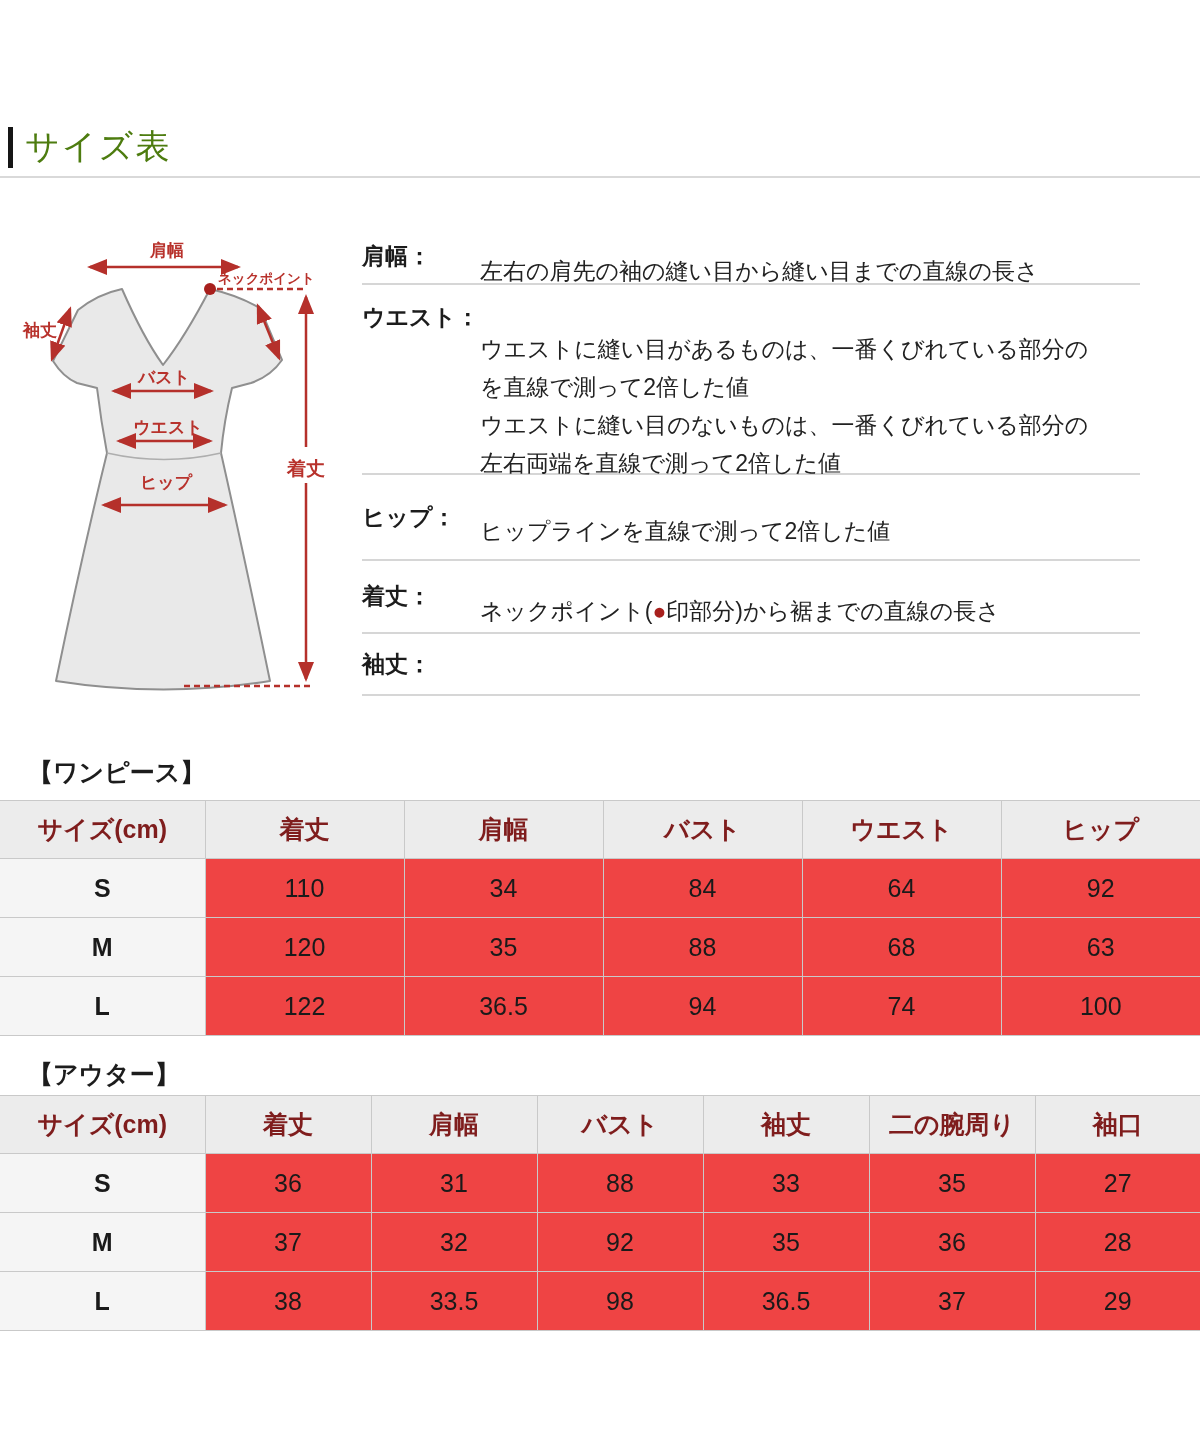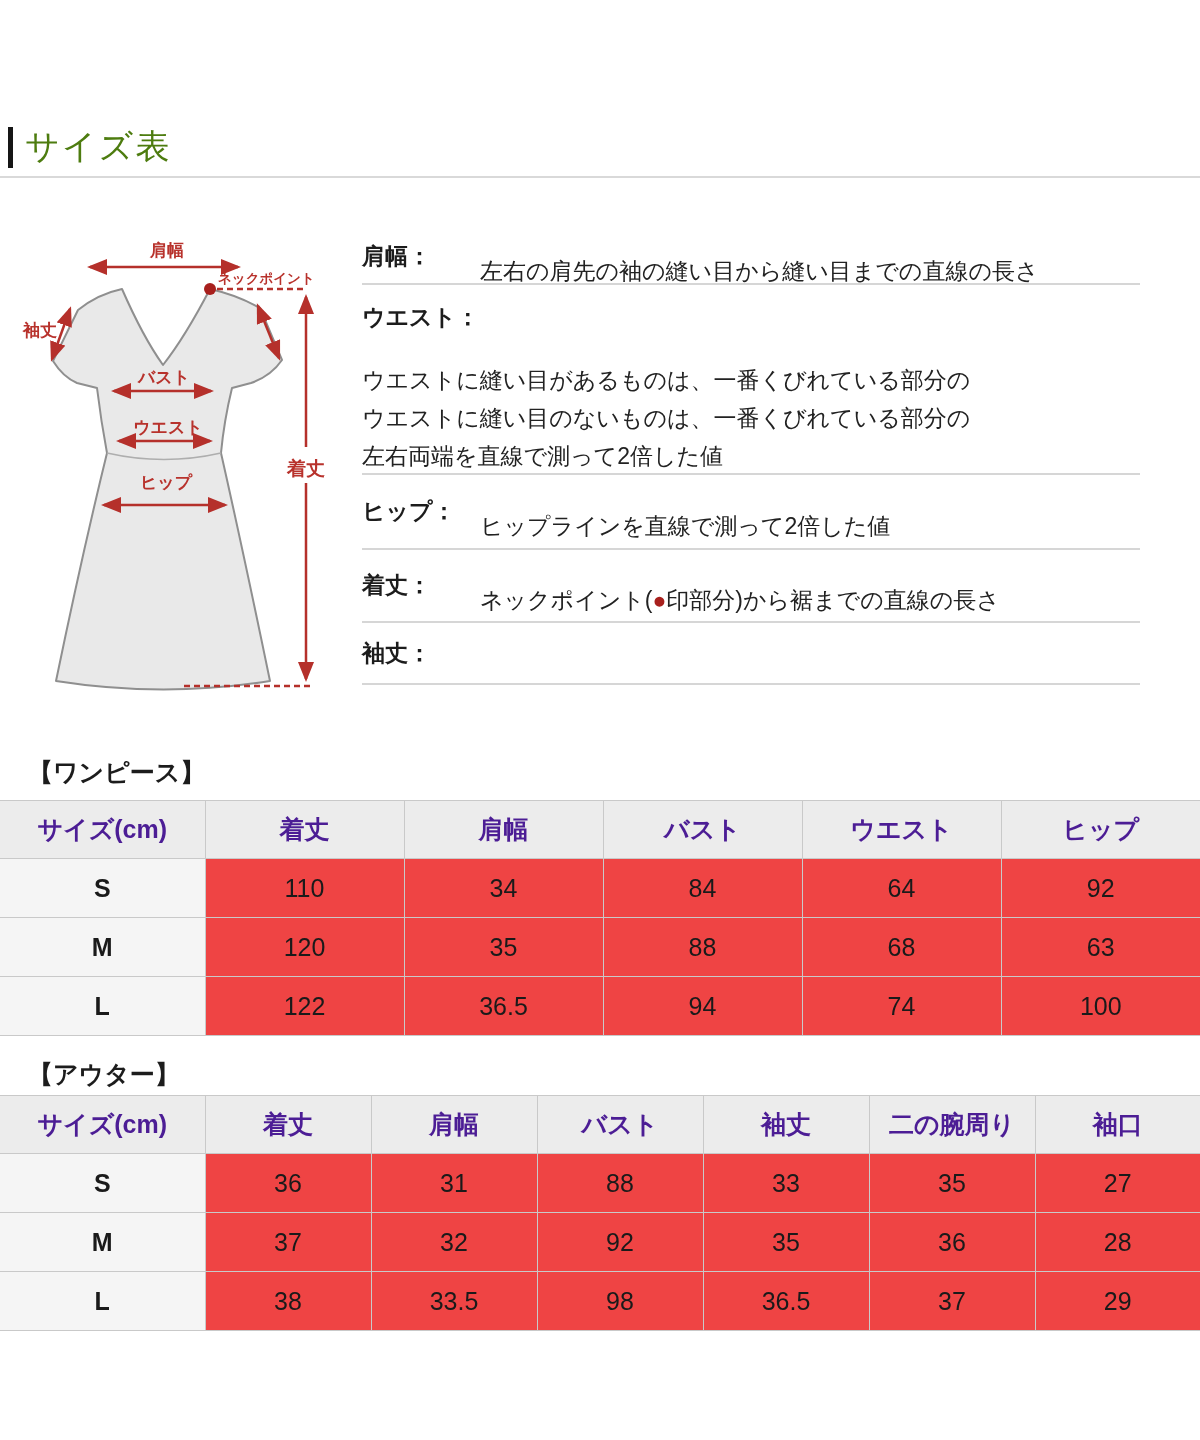--- a/index.html
+++ b/index.html
@@ -28,7 +28,7 @@
   .def-text .line { line-height: 38px; }
   .r1 { height: 55px; }
   .r2 { height: 72px; }
-  .r3 { height: 190px; padding-top: 17px; flex-direction: column; }
+  .r3 { height: 190px; padding-top: 17px; }
   .r4 { height: 75px; }
   .r5 { height: 73px; }
   .r6 { height: 62px; }

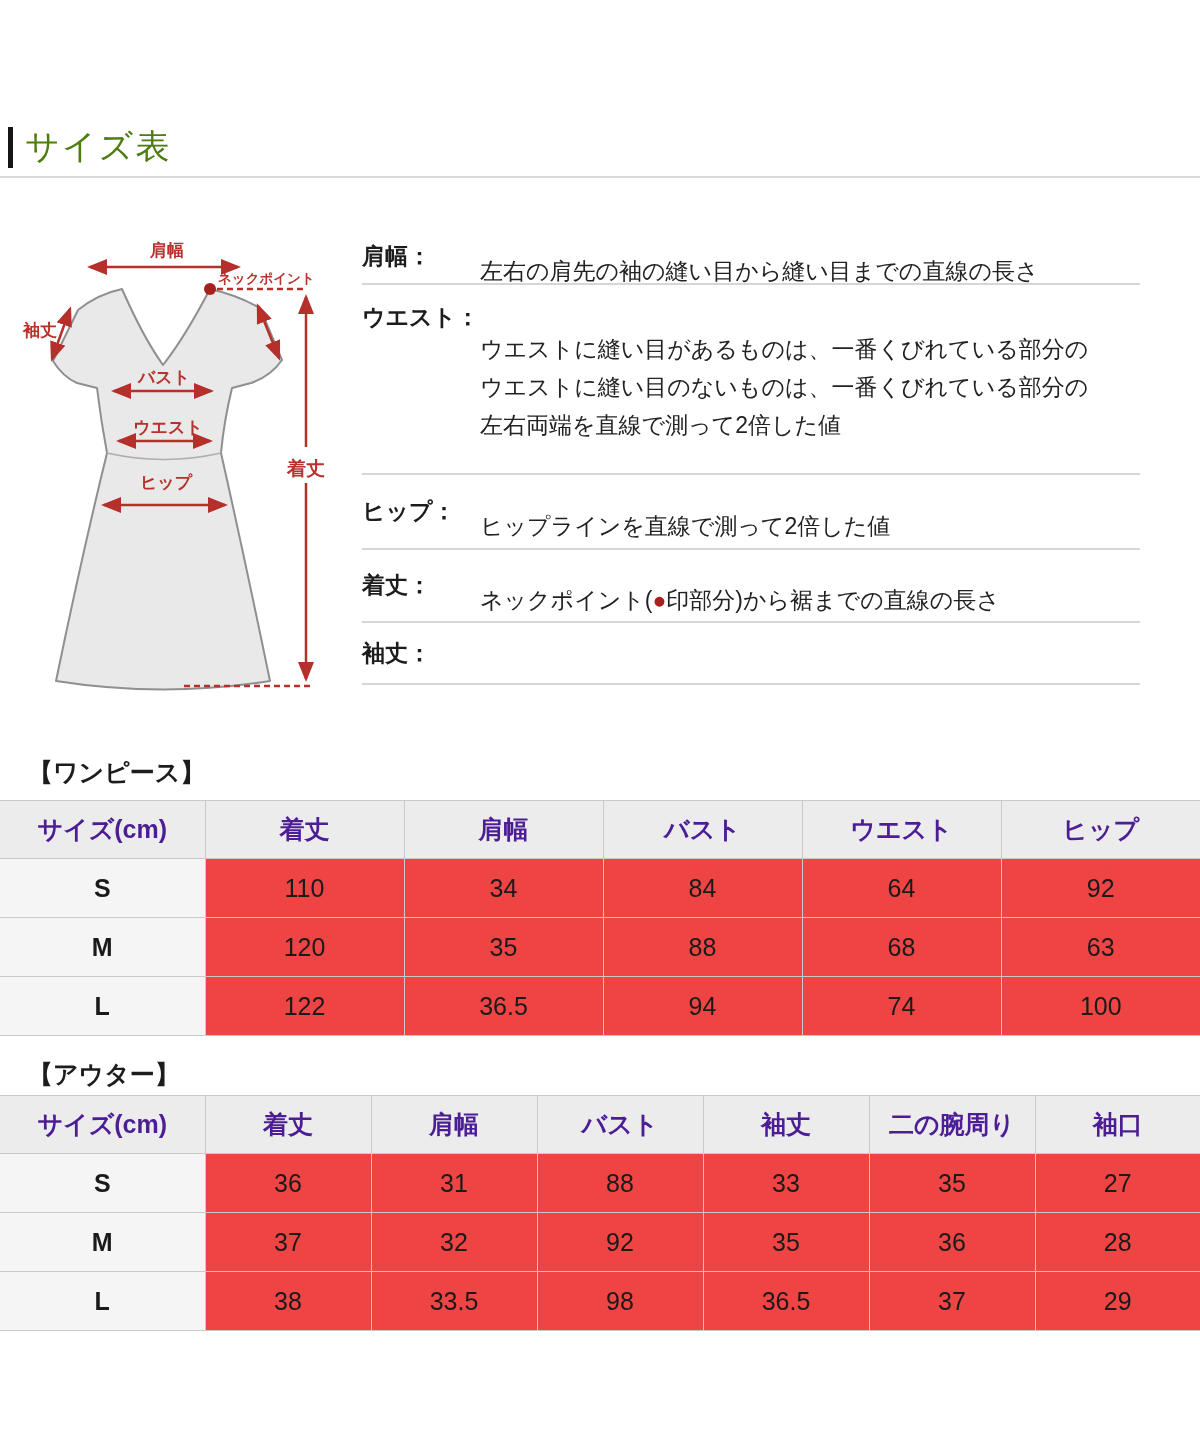--- a/index.html
+++ b/index.html
@@ -105,6 +105,7 @@
     <div class="def-term">ウエスト：</div>
     <div class="def-text">
       <div class="line">ウエストに縫い目があるものは、一番くびれている部分の</div>
+      <div class="line">を直線で測って2倍した値</div>
       <div class="line">ウエストに縫い目のないものは、一番くびれている部分の</div>
       <div class="line">左右両端を直線で測って2倍した値</div>
     </div>

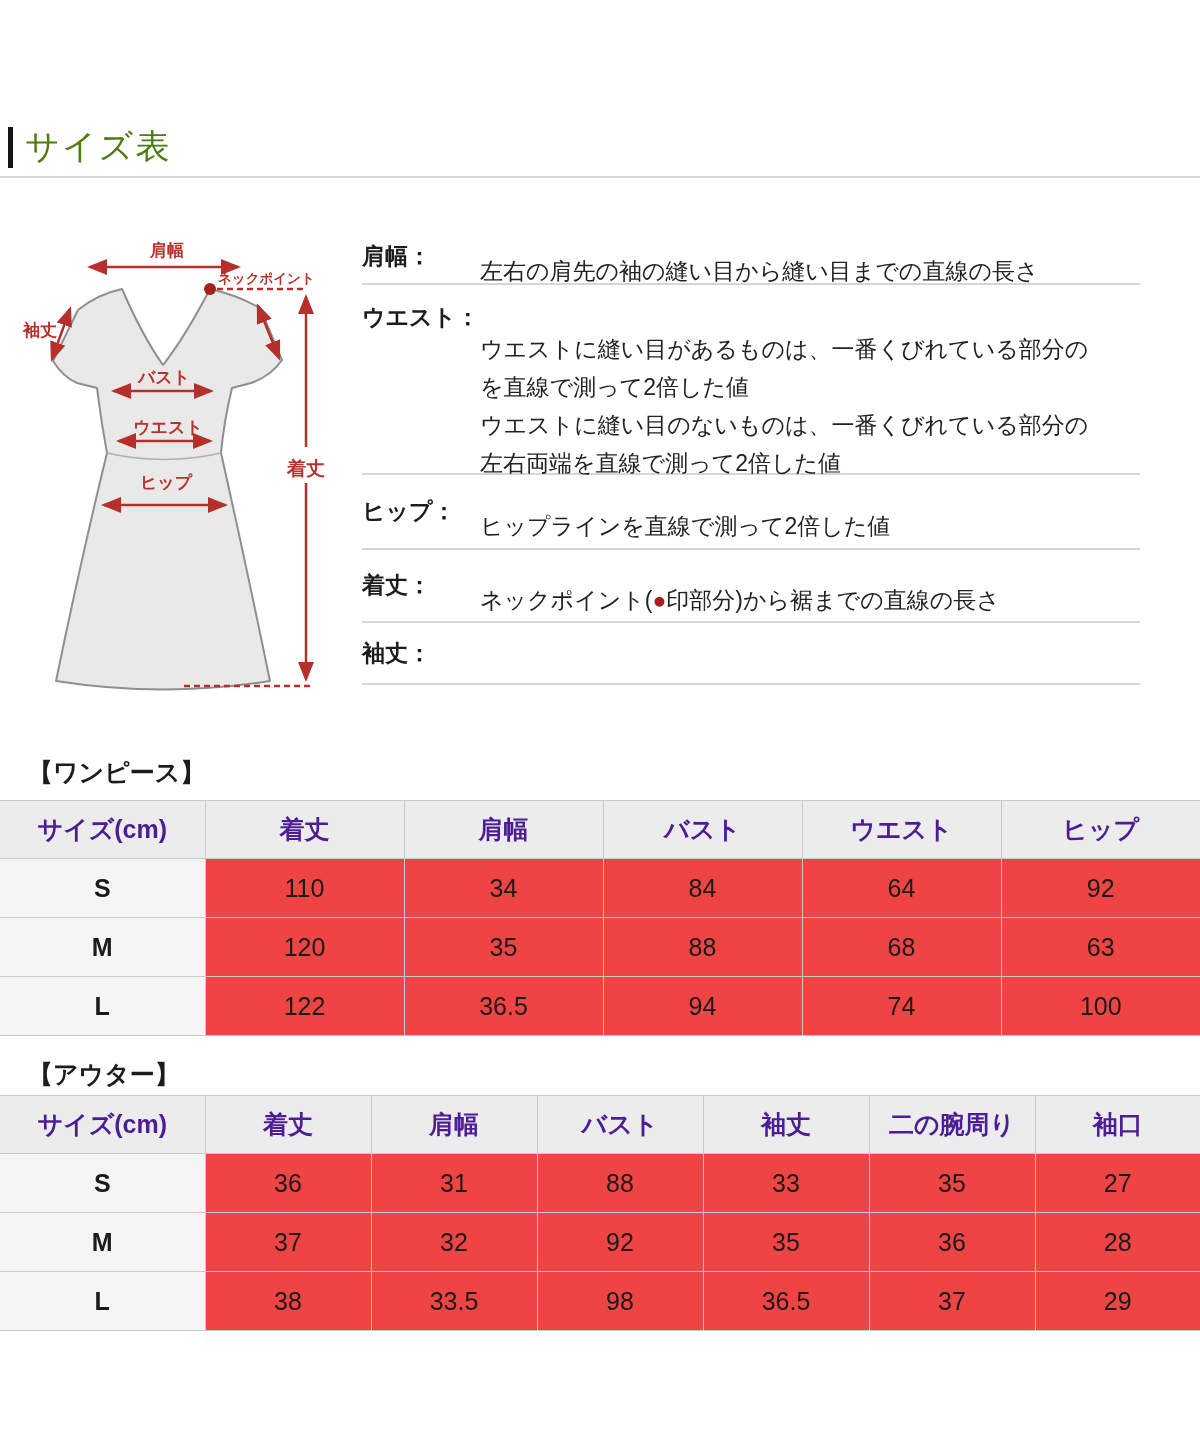--- a/index.html
+++ b/index.html
@@ -29,7 +29,7 @@
   .r1 { height: 55px; }
   .r2 { height: 72px; }
   .r3 { height: 190px; padding-top: 17px; }
-  .r4 { height: 75px; }
+  .r4 { height: 86px; }
   .r5 { height: 73px; }
   .r6 { height: 62px; }
   .red-dot-inline { color: #a8201d; }

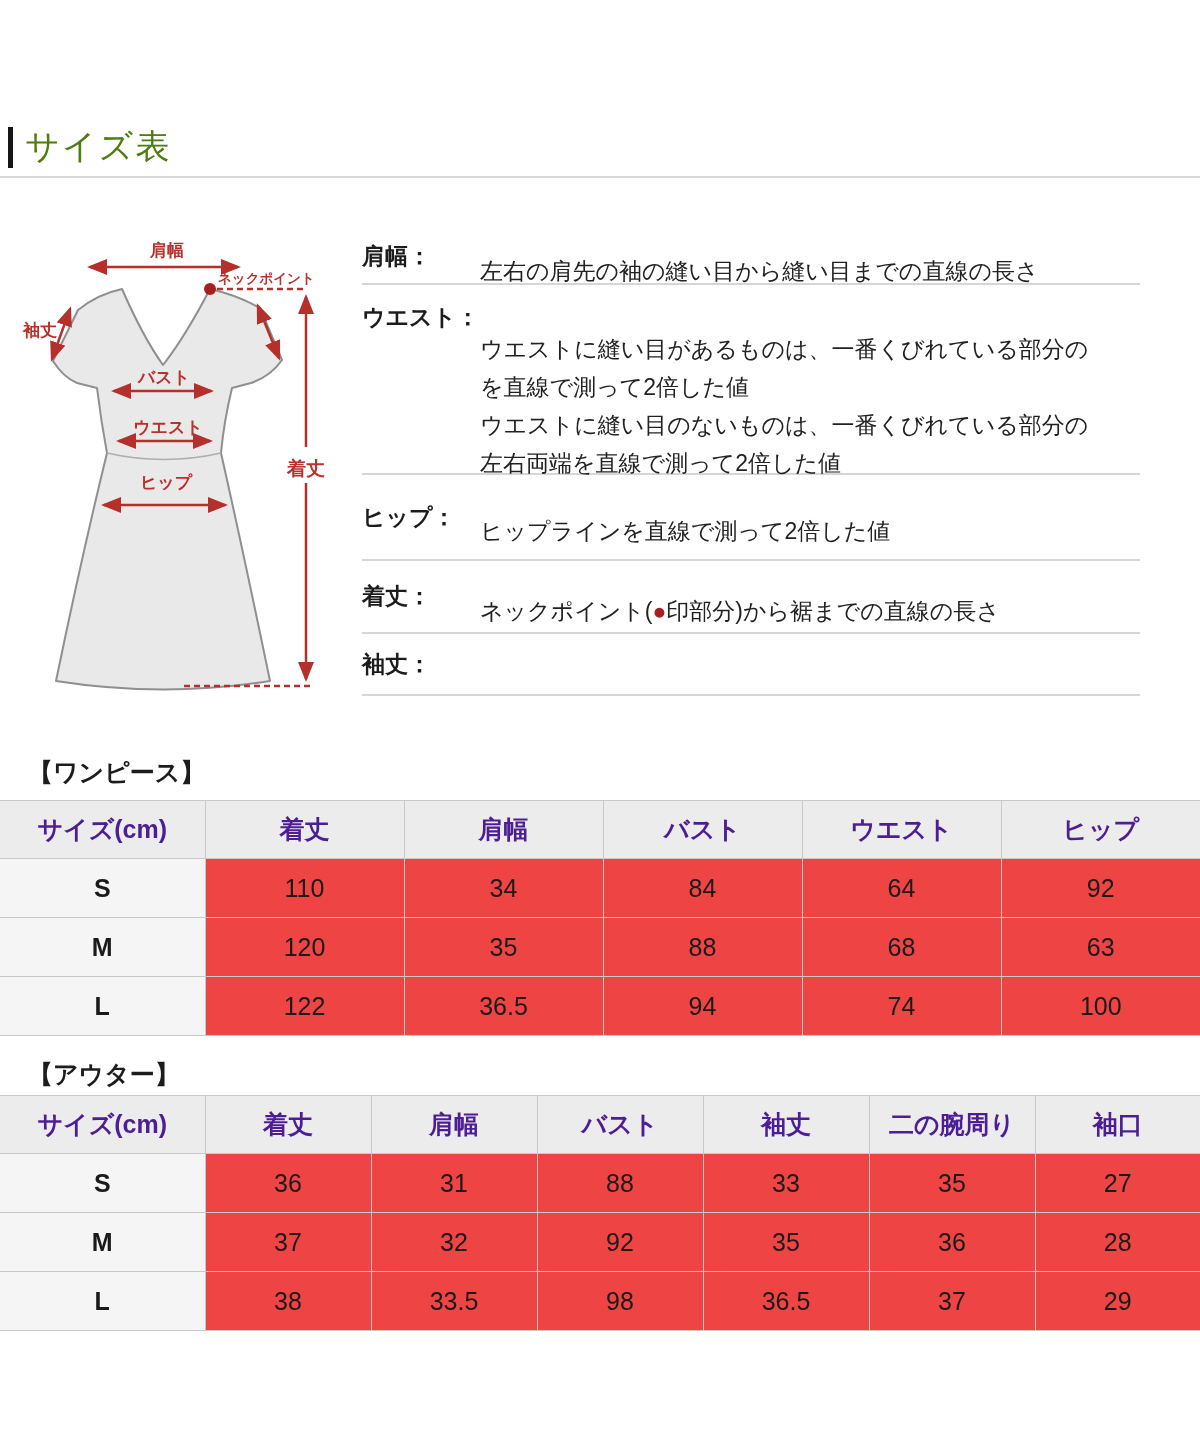--- a/index.html
+++ b/index.html
@@ -46,7 +46,7 @@
   .size-table th, .size-table td { border: 1px solid #c9c9c9; text-align: center; vertical-align: middle; font-size: 25px; }
   .size-table th:first-child, .size-table td:first-child { border-left: none; }
   .size-table th:last-child, .size-table td:last-child { border-right: none; }
-  .size-table th { background: #ececec; font-weight: bold; height: 58px; color: #4c1d95; }
+  .size-table th { background: #ececec; font-weight: bold; height: 58px; color: #7f1d1d; }
   .size-table td { background: #ef4444; height: 59px; color: #1a1a1a; }
   .size-table td.size-cell { background: #f5f5f5; font-weight: bold; }
 </style>

